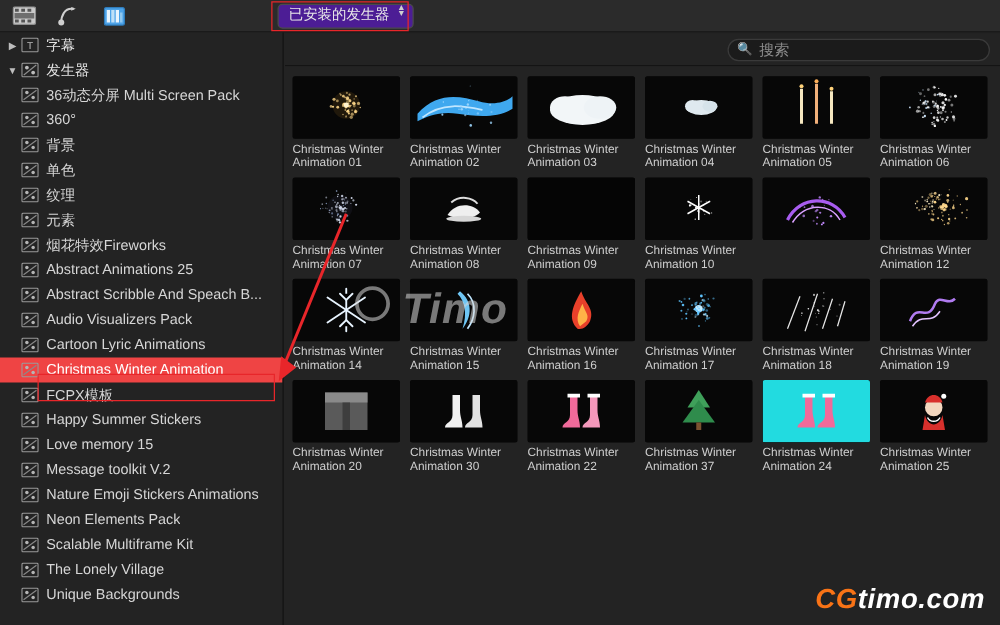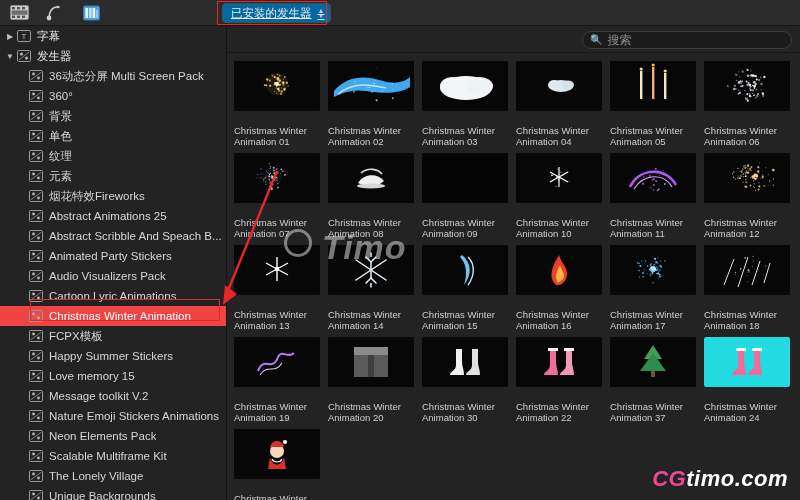--- a/index.html
+++ b/index.html
@@ -38,16 +38,15 @@
     display: flex; align-items: center;
   }
   .popup {
-    background: #0369a1;
+    background: #4c1d95;
     border: 1px solid #4b4b4b;
     border-radius: 4px;
     height: 20px;
     padding: 0 6px 0 8px;
-    display: flex; align-items: center; gap: 6px;
+    display: flex; gap: 6px;
     font-size: 11.5px;
     color: #e8e8e8;
     white-space: nowrap;
-    text-decoration: underline;
   }
   .popup .chev {
     display: flex; flex-direction: column; line-height: 5px;

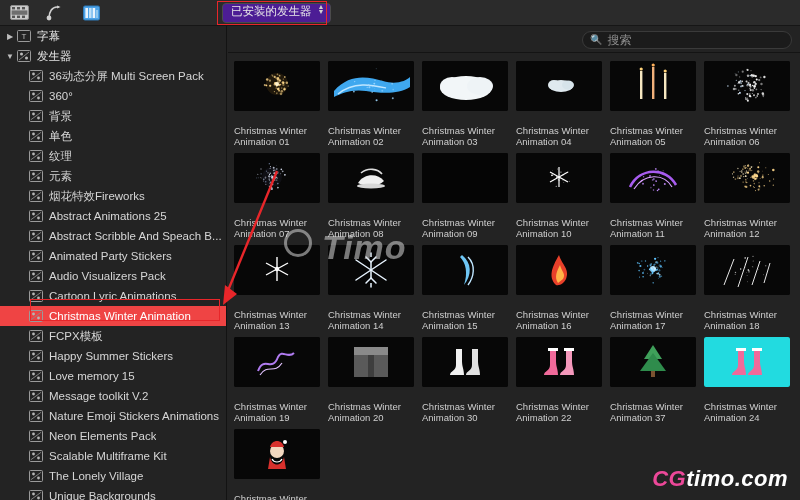--- a/index.html
+++ b/index.html
@@ -108,7 +108,7 @@
     flex: 0 0 12px;
   }
   .indent-1 { padding-left: 4px; }
-  .indent-2 { padding-left: 16px; }
+  .indent-2 { padding-left: 4px; }
   .ico {
     width: 16px; height: 14px; flex: 0 0 16px;
     margin-right: 5px;

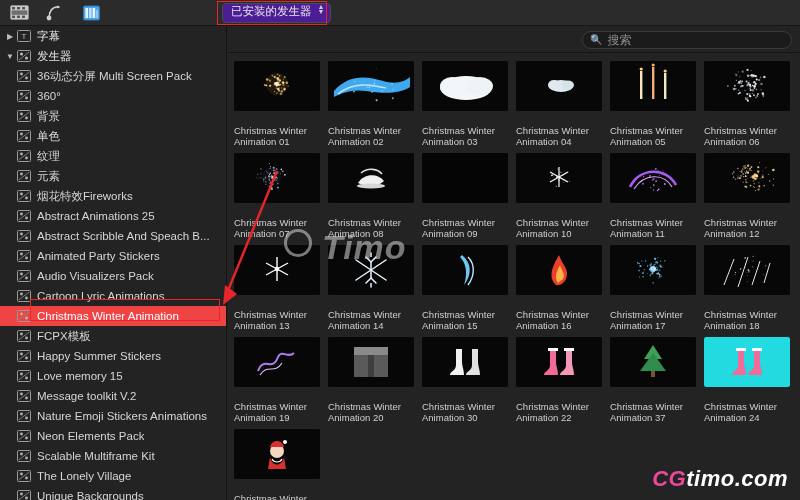--- a/index.html
+++ b/index.html
@@ -141,7 +141,7 @@
   }
   .cap {
     width: 86px;
-    margin-top: 14px;
+    margin-top: 3px;
     font-size: 9.5px;
     line-height: 11px;
     color: #cfcfcf;

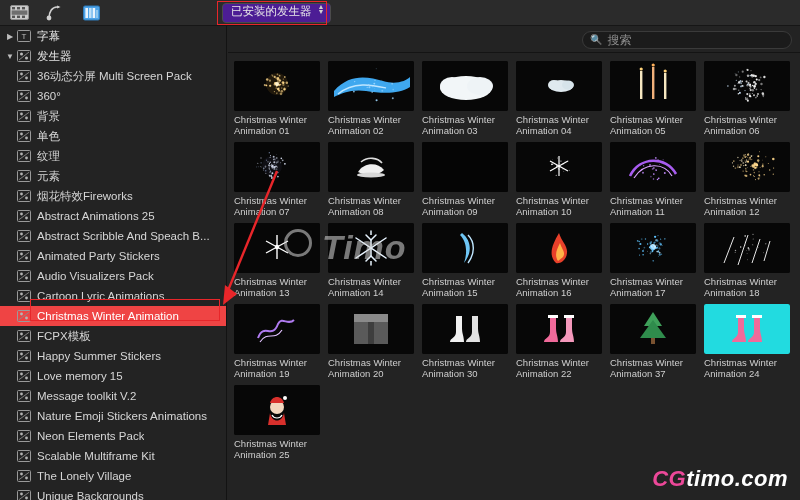--- a/index.html
+++ b/index.html
@@ -894,7 +894,6 @@
               <circle cx="48.1" cy="17.6" r="0.60" fill="#c48bff" opacity="0.62"></circle>
               <circle cx="43.8" cy="25.9" r="1.00" fill="#c48bff" opacity="0.63"></circle>
             </svg></div>
-          <div class="cap">Christmas Winter Animation 11</div>
         </div>
         <div class="cell">
           <div class="thumb"><svg width="86" height="50" viewBox="0 0 86 50">

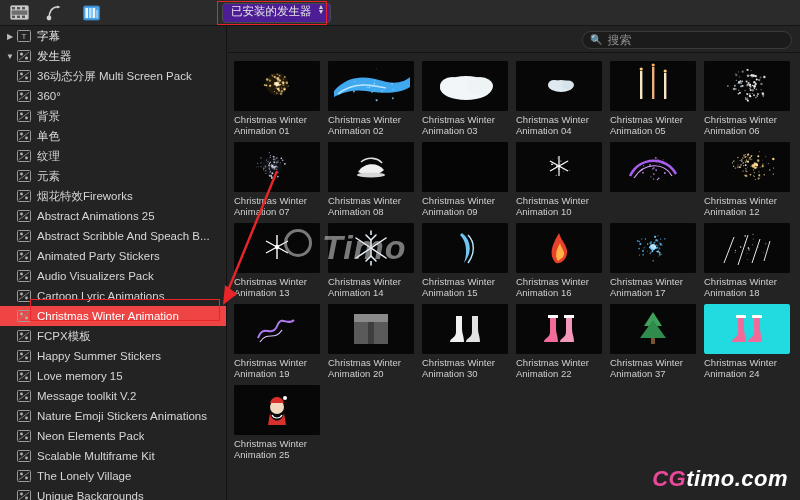--- a/index.html
+++ b/index.html
@@ -361,18 +361,6 @@
           </svg>
         </span>
         <span class="side-label">Abstract Scribble And Speach B...</span>
-      </div>
-      <div class="side-row indent-2">
-        <span class="disc"></span>
-        <span class="ico">
-          <svg width="14" height="12" viewBox="0 0 14 12">
-            <rect x="0.5" y="0.5" width="13" height="11" rx="1" fill="none" stroke="#9a9a9a"></rect>
-            <circle cx="4.5" cy="4" r="1.4" fill="#b5b5b5"></circle>
-            <circle cx="9.5" cy="8" r="1.4" fill="#b5b5b5"></circle>
-            <path d="M1.8 9.8 L12.2 2.2" stroke="#8a8a8a" stroke-width="0.9"></path>
-          </svg>
-        </span>
-        <span class="side-label">Animated Party Stickers</span>
       </div>
       <div class="side-row indent-2">
         <span class="disc"></span>

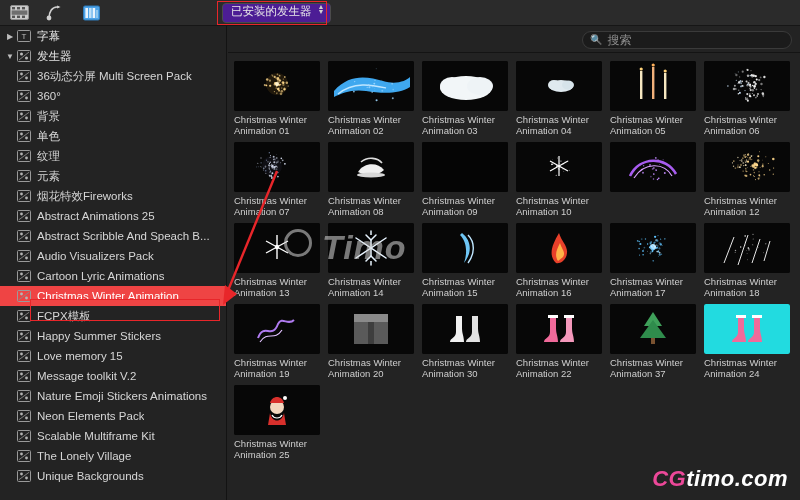--- a/index.html
+++ b/index.html
@@ -992,18 +992,6 @@
         <div class="cell">
           <div class="thumb"><svg width="86" height="50" viewBox="0 0 86 50">
               <rect width="86" height="50" fill="#070707"></rect>
-              <g stroke="#ffffff" stroke-width="1.4">
-                <path d="M43 12 L43 36"></path>
-                <path d="M32 18 L54 30"></path>
-                <path d="M54 18 L32 30"></path>
-              </g>
-              <circle cx="43" cy="24" r="2.2" fill="#ffffff"></circle>
-            </svg></div>
-          <div class="cap">Christmas Winter Animation 13</div>
-        </div>
-        <div class="cell">
-          <div class="thumb"><svg width="86" height="50" viewBox="0 0 86 50">
-              <rect width="86" height="50" fill="#070707"></rect>
               <g stroke="#e8f4ff" stroke-width="1.5" stroke-linecap="round">
                 <path d="M43 8 L43 42"></path>
                 <path d="M28 15 L58 35"></path>

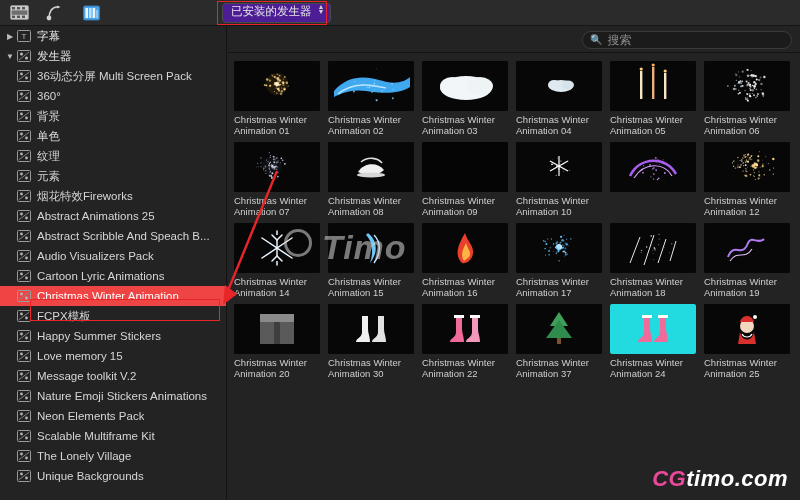--- a/index.html
+++ b/index.html
@@ -169,7 +169,7 @@
     font-style: italic;
     letter-spacing: 0.5px;
   }
-  .wm-bottom .cg { color: #ec4899; margin-top: 20px; }
+  .wm-bottom .cg { color: #f97316; margin-top: 20px; }
   .wm-bottom .timo { color: #ffffff; }
 
   

